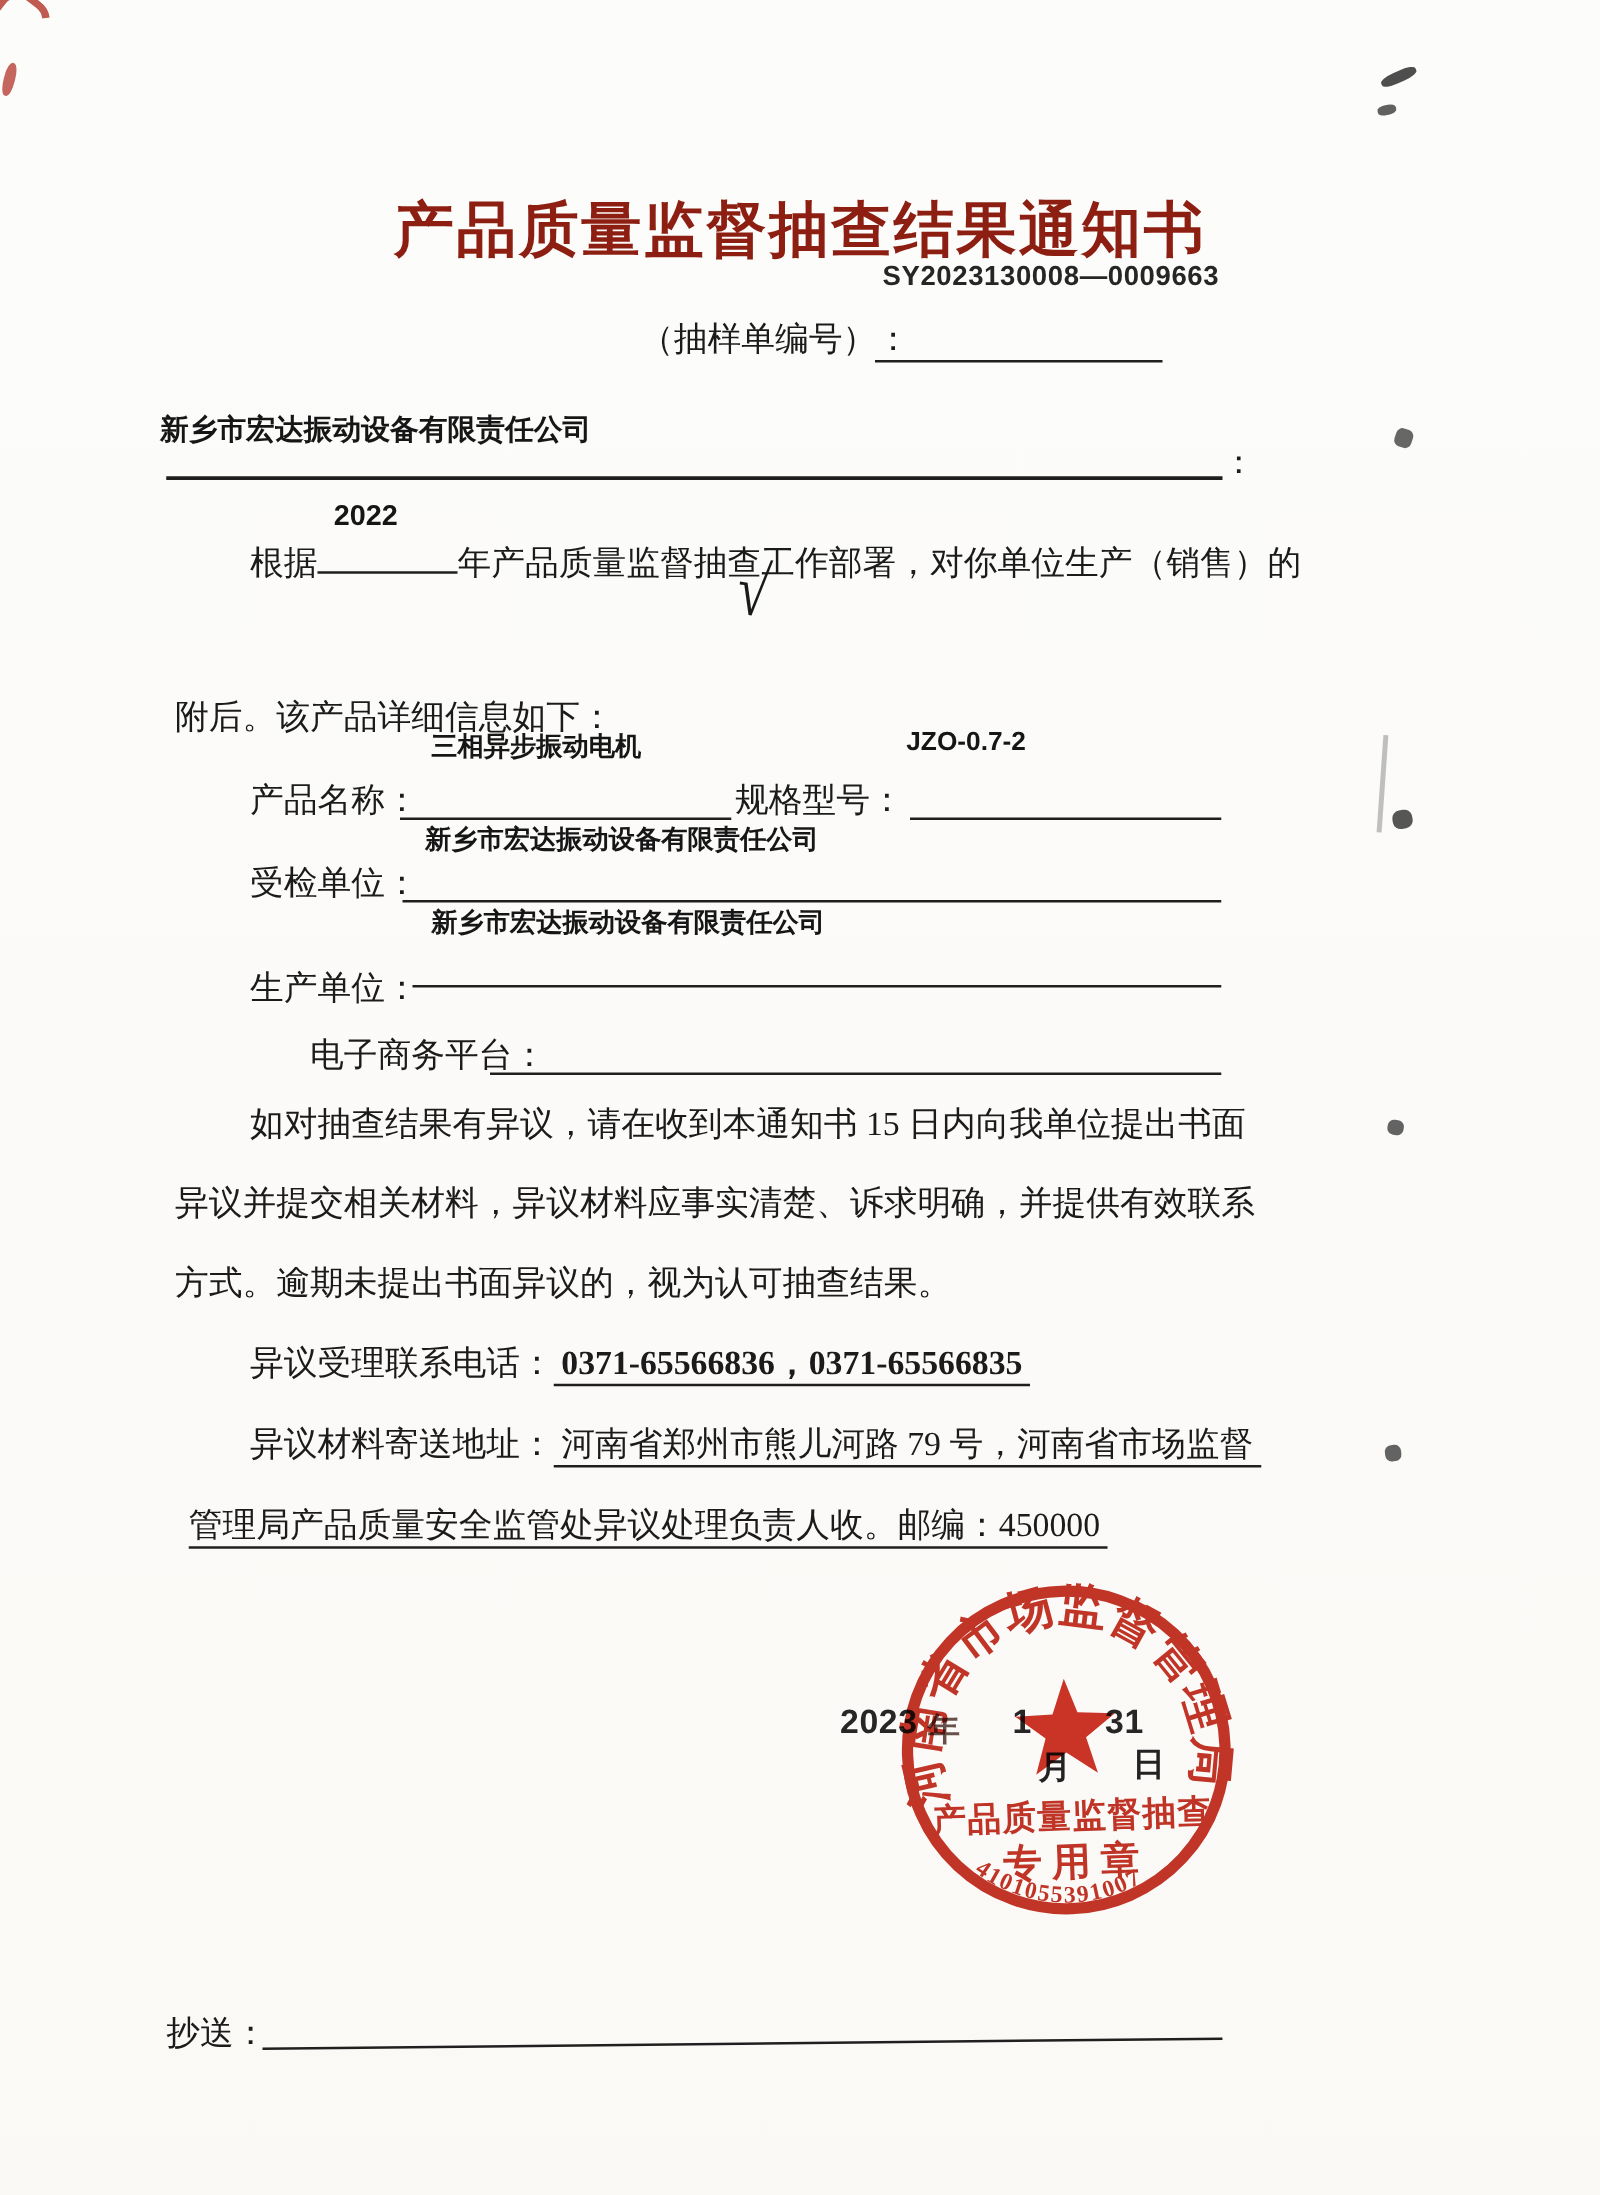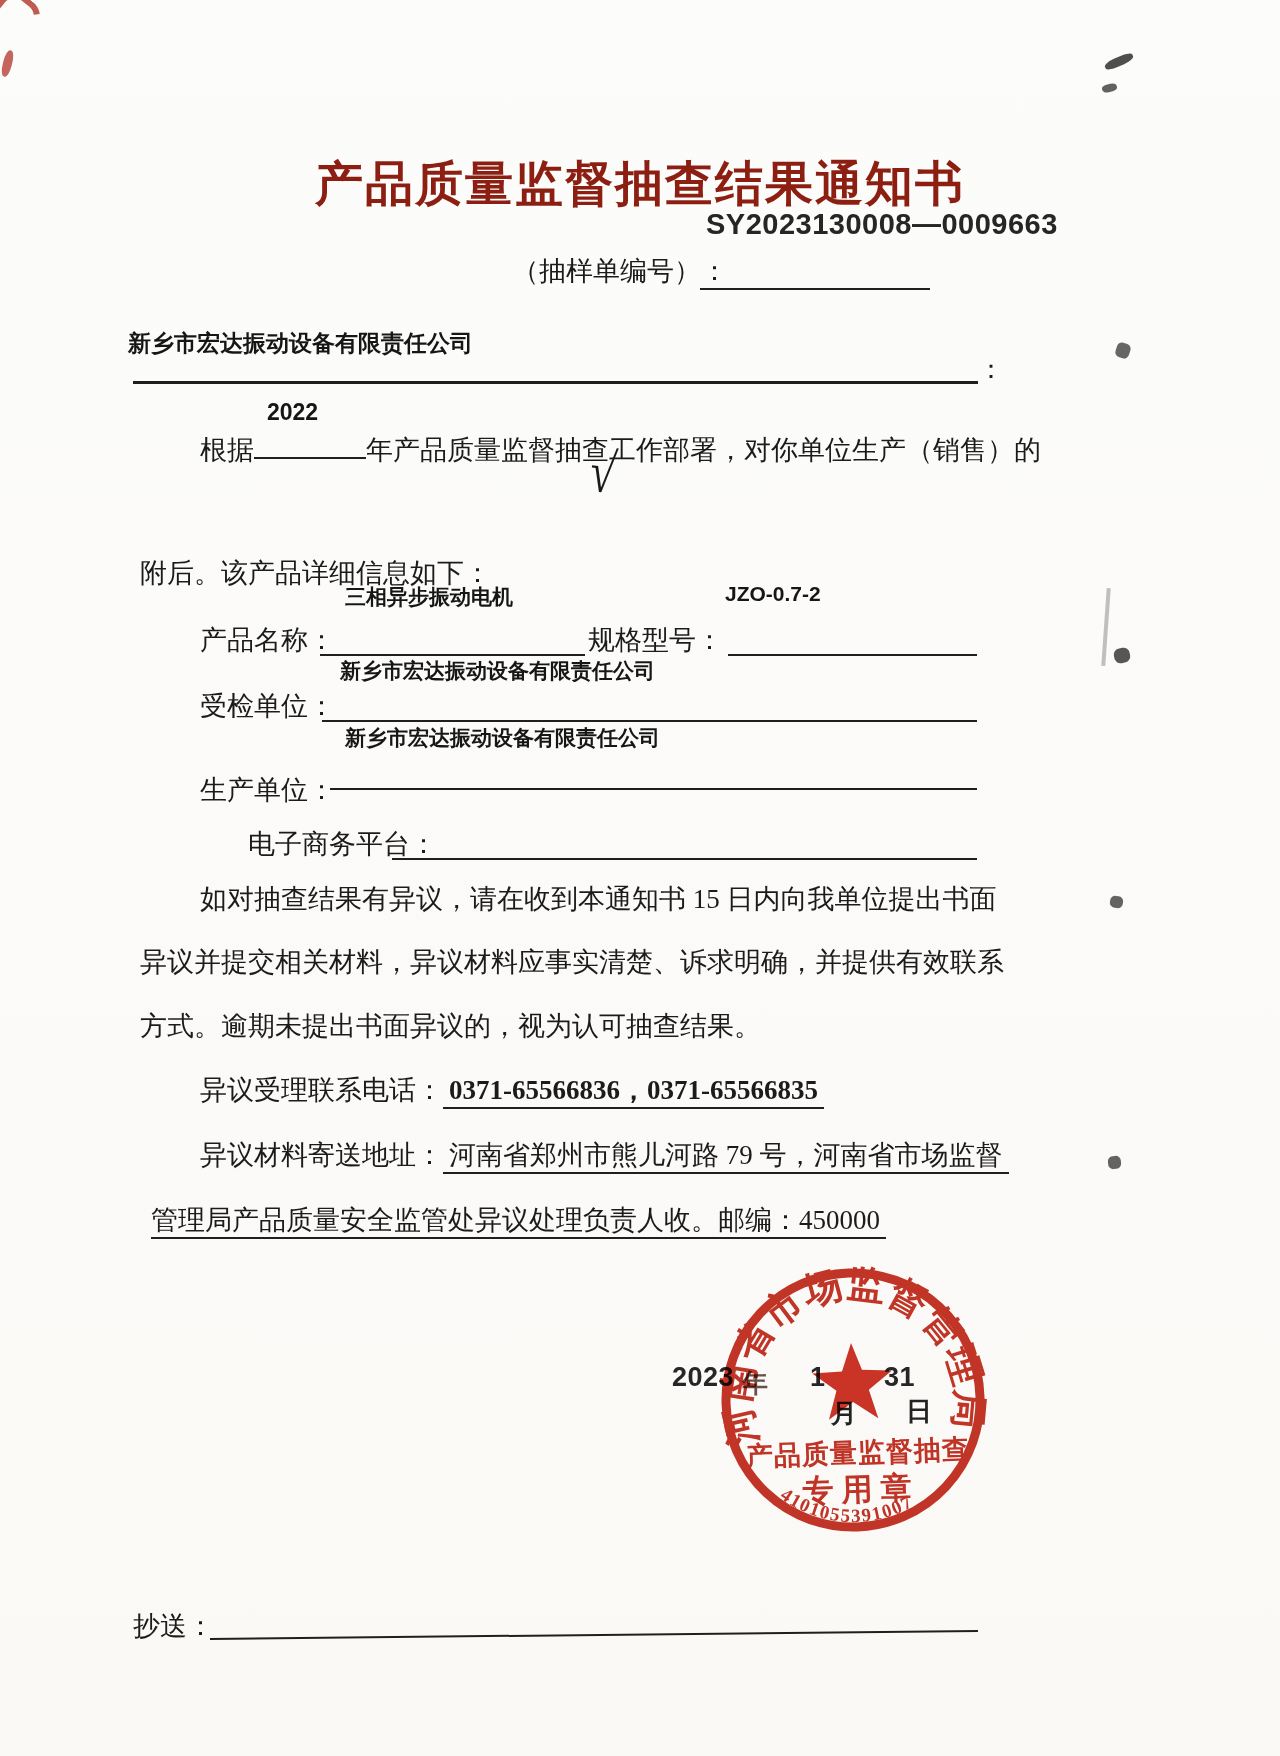--- a/index.html
+++ b/index.html
@@ -14,7 +14,7 @@
     font-size:48px;font-weight:900;letter-spacing:2px;color:#8c1e12;
     font-family:"Liberation Serif","DejaVu Serif",serif;
   }
-  .docno{font-family:"Liberation Sans","DejaVu Sans",sans-serif;font-weight:700;font-size:29px;color:#262626;letter-spacing:.5px;}
+  .docno{font-family:"Liberation Sans","DejaVu Sans",sans-serif;font-weight:700;font-size:22px;color:#262626;letter-spacing:.5px;}
   .sans-fill{font-family:"Liberation Sans","DejaVu Sans",sans-serif;font-weight:700;font-size:21px;color:#161616;}
   .body-t{font-size:27px;color:#1b1b1b;}
   .rule{position:absolute;height:0;border-bottom:2px solid #1f1f1f;}

